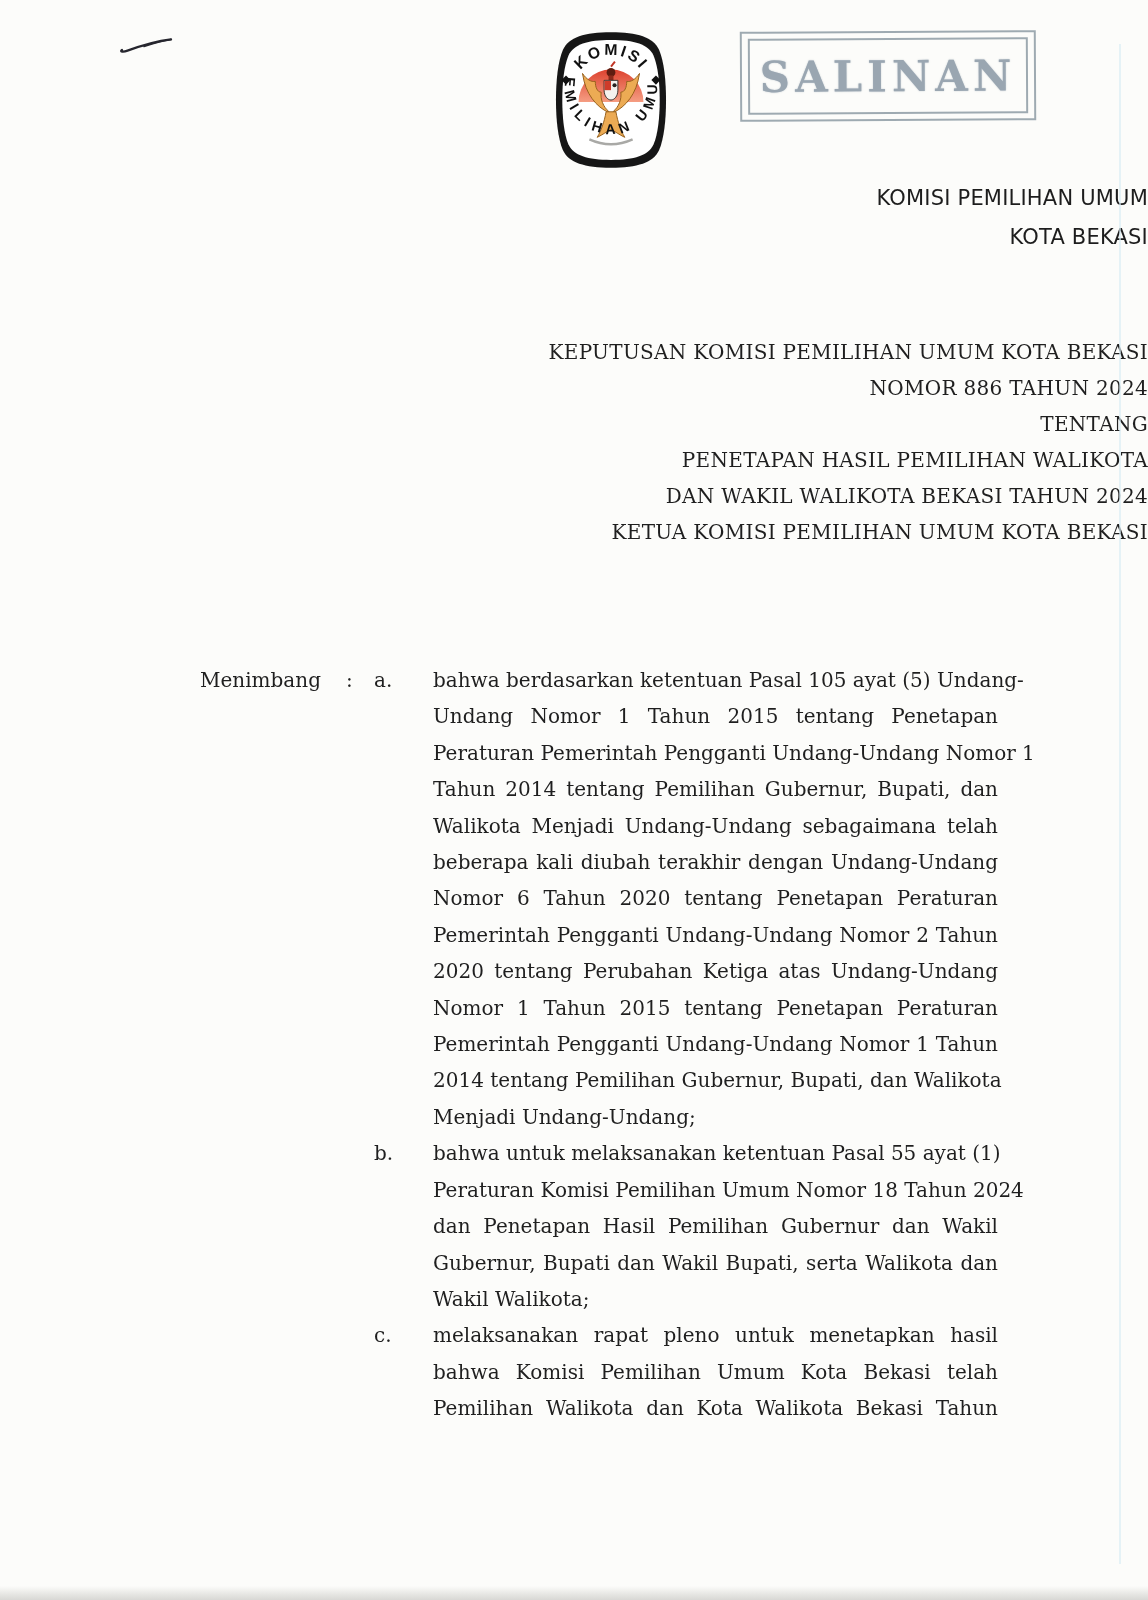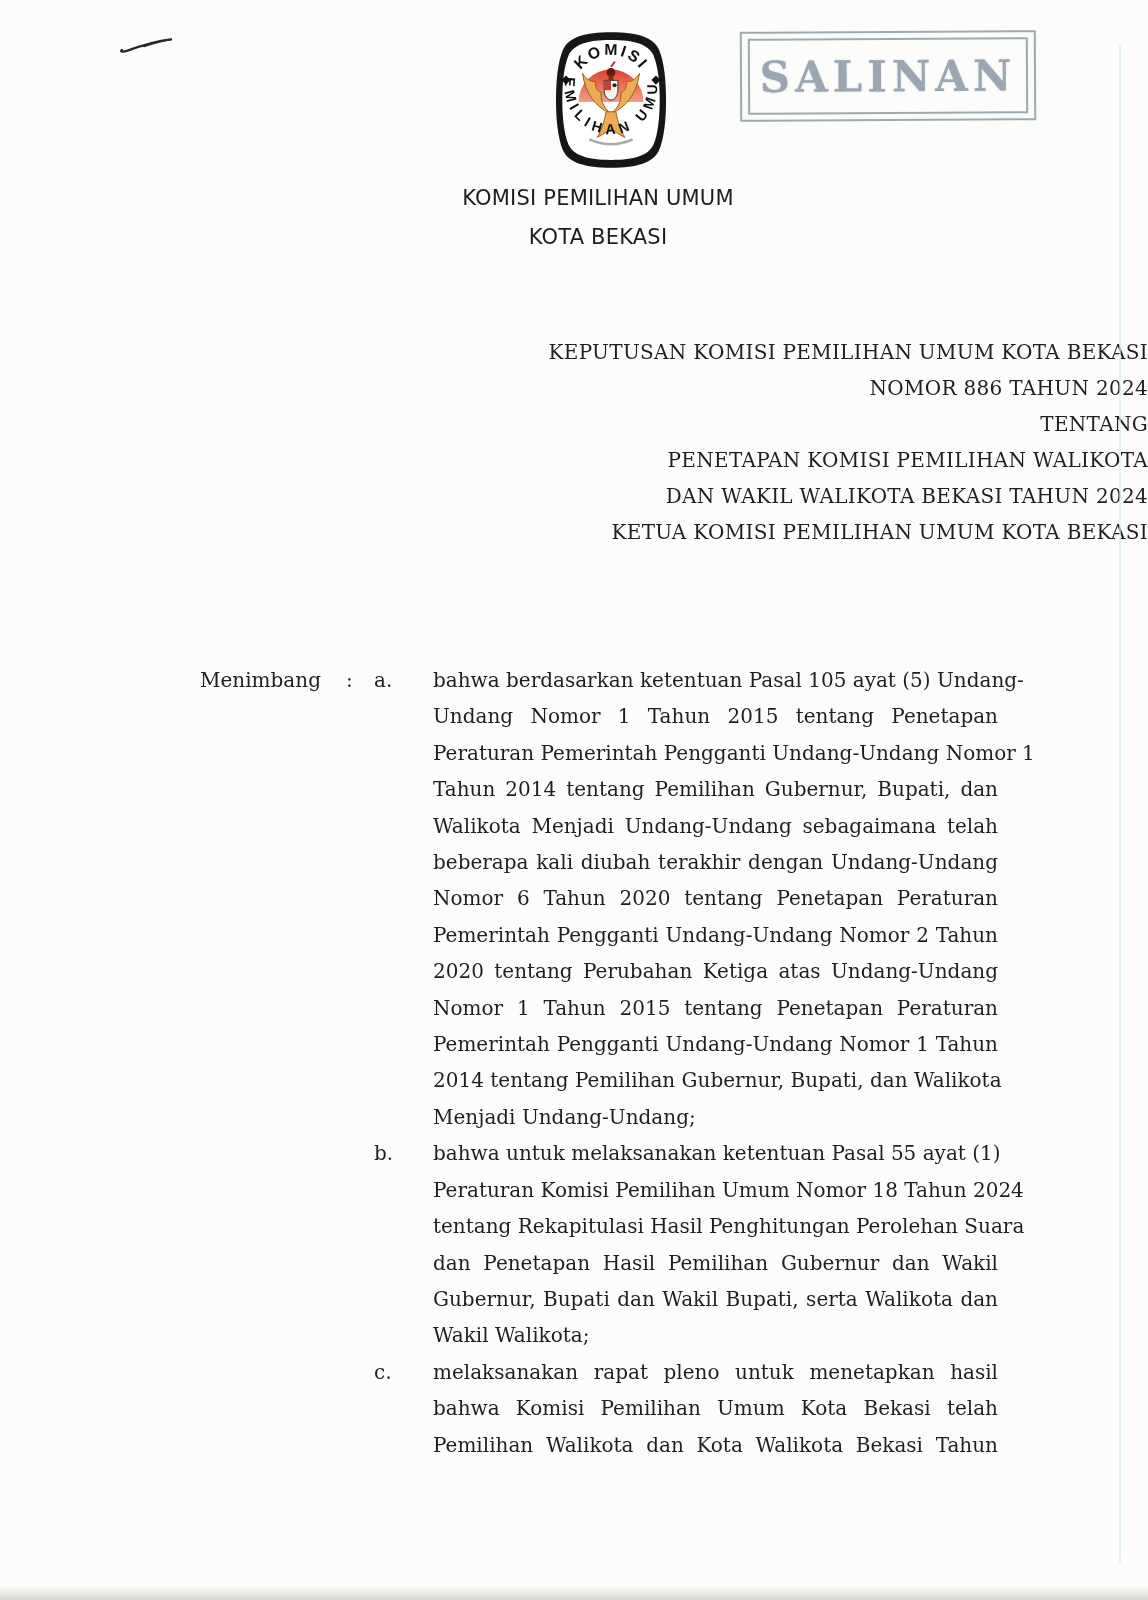--- a/index.html
+++ b/index.html
@@ -36,7 +36,7 @@
   }
   .org-block{
     position:absolute;left:48px;top:179px;width:1100px;
-    text-align:center;
+    text-align:right;
     font-family:"DejaVu Sans", sans-serif;
     font-size:21px;line-height:39px;color:#1d1d1d;
     letter-spacing:.2px;

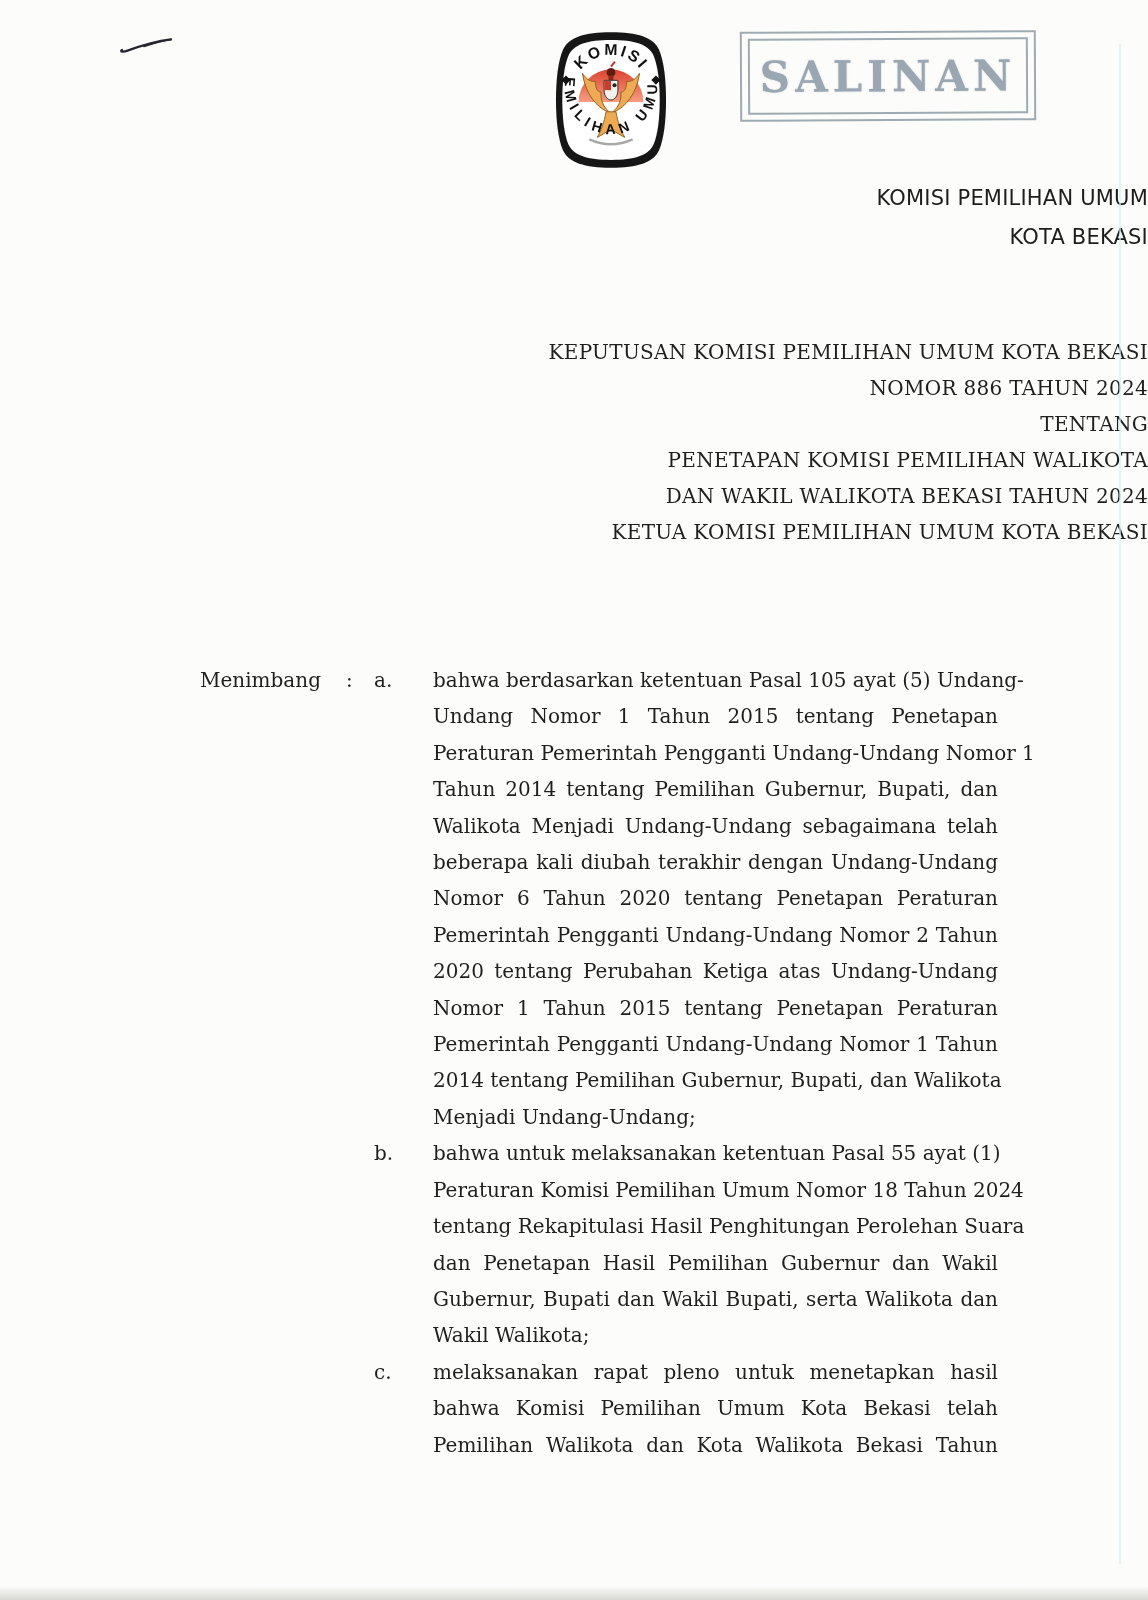--- a/index.html
+++ b/index.html
@@ -142,7 +142,7 @@
     <div>KEPUTUSAN KOMISI PEMILIHAN UMUM KOTA BEKASI</div>
     <div>NOMOR 886 TAHUN 2024</div>
     <div>TENTANG</div>
-    <div>PENETAPAN KOMISI PEMILIHAN WALIKOTA</div>
+    <div>PENETAPAN HASIL PEMILIHAN WALIKOTA</div>
     <div>DAN WAKIL WALIKOTA BEKASI TAHUN 2024</div>
     <div class="issuer-line">KETUA KOMISI PEMILIHAN UMUM KOTA BEKASI</div>
   </div>

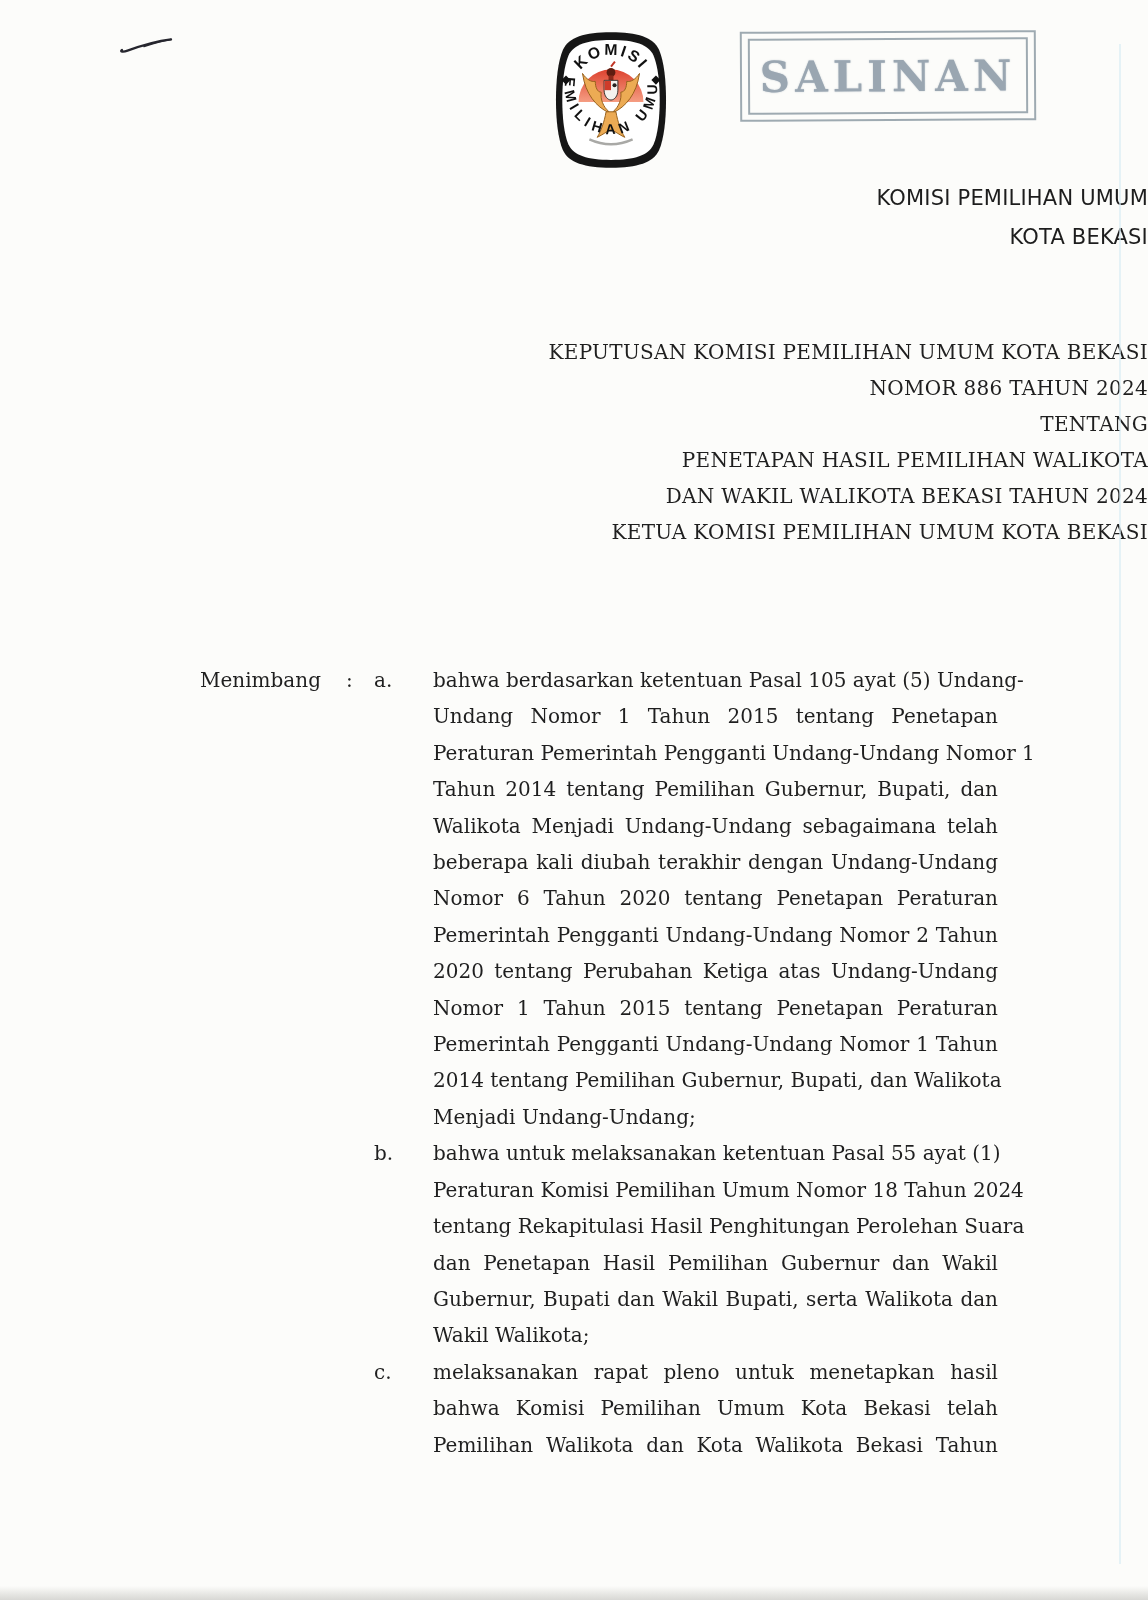--- a/index.html
+++ b/index.html
@@ -174,7 +174,6 @@
           <div class="item-lines">
             <div class="text-line">bahwa untuk melaksanakan ketentuan Pasal 55 ayat (1)</div>
             <div class="text-line">Peraturan Komisi Pemilihan Umum Nomor 18 Tahun 2024</div>
-            <div class="text-line">tentang Rekapitulasi Hasil Penghitungan Perolehan Suara</div>
             <div class="text-line">dan Penetapan Hasil Pemilihan Gubernur dan Wakil</div>
             <div class="text-line">Gubernur, Bupati dan Wakil Bupati, serta Walikota dan</div>
             <div class="text-line lastline">Wakil Walikota;</div>

